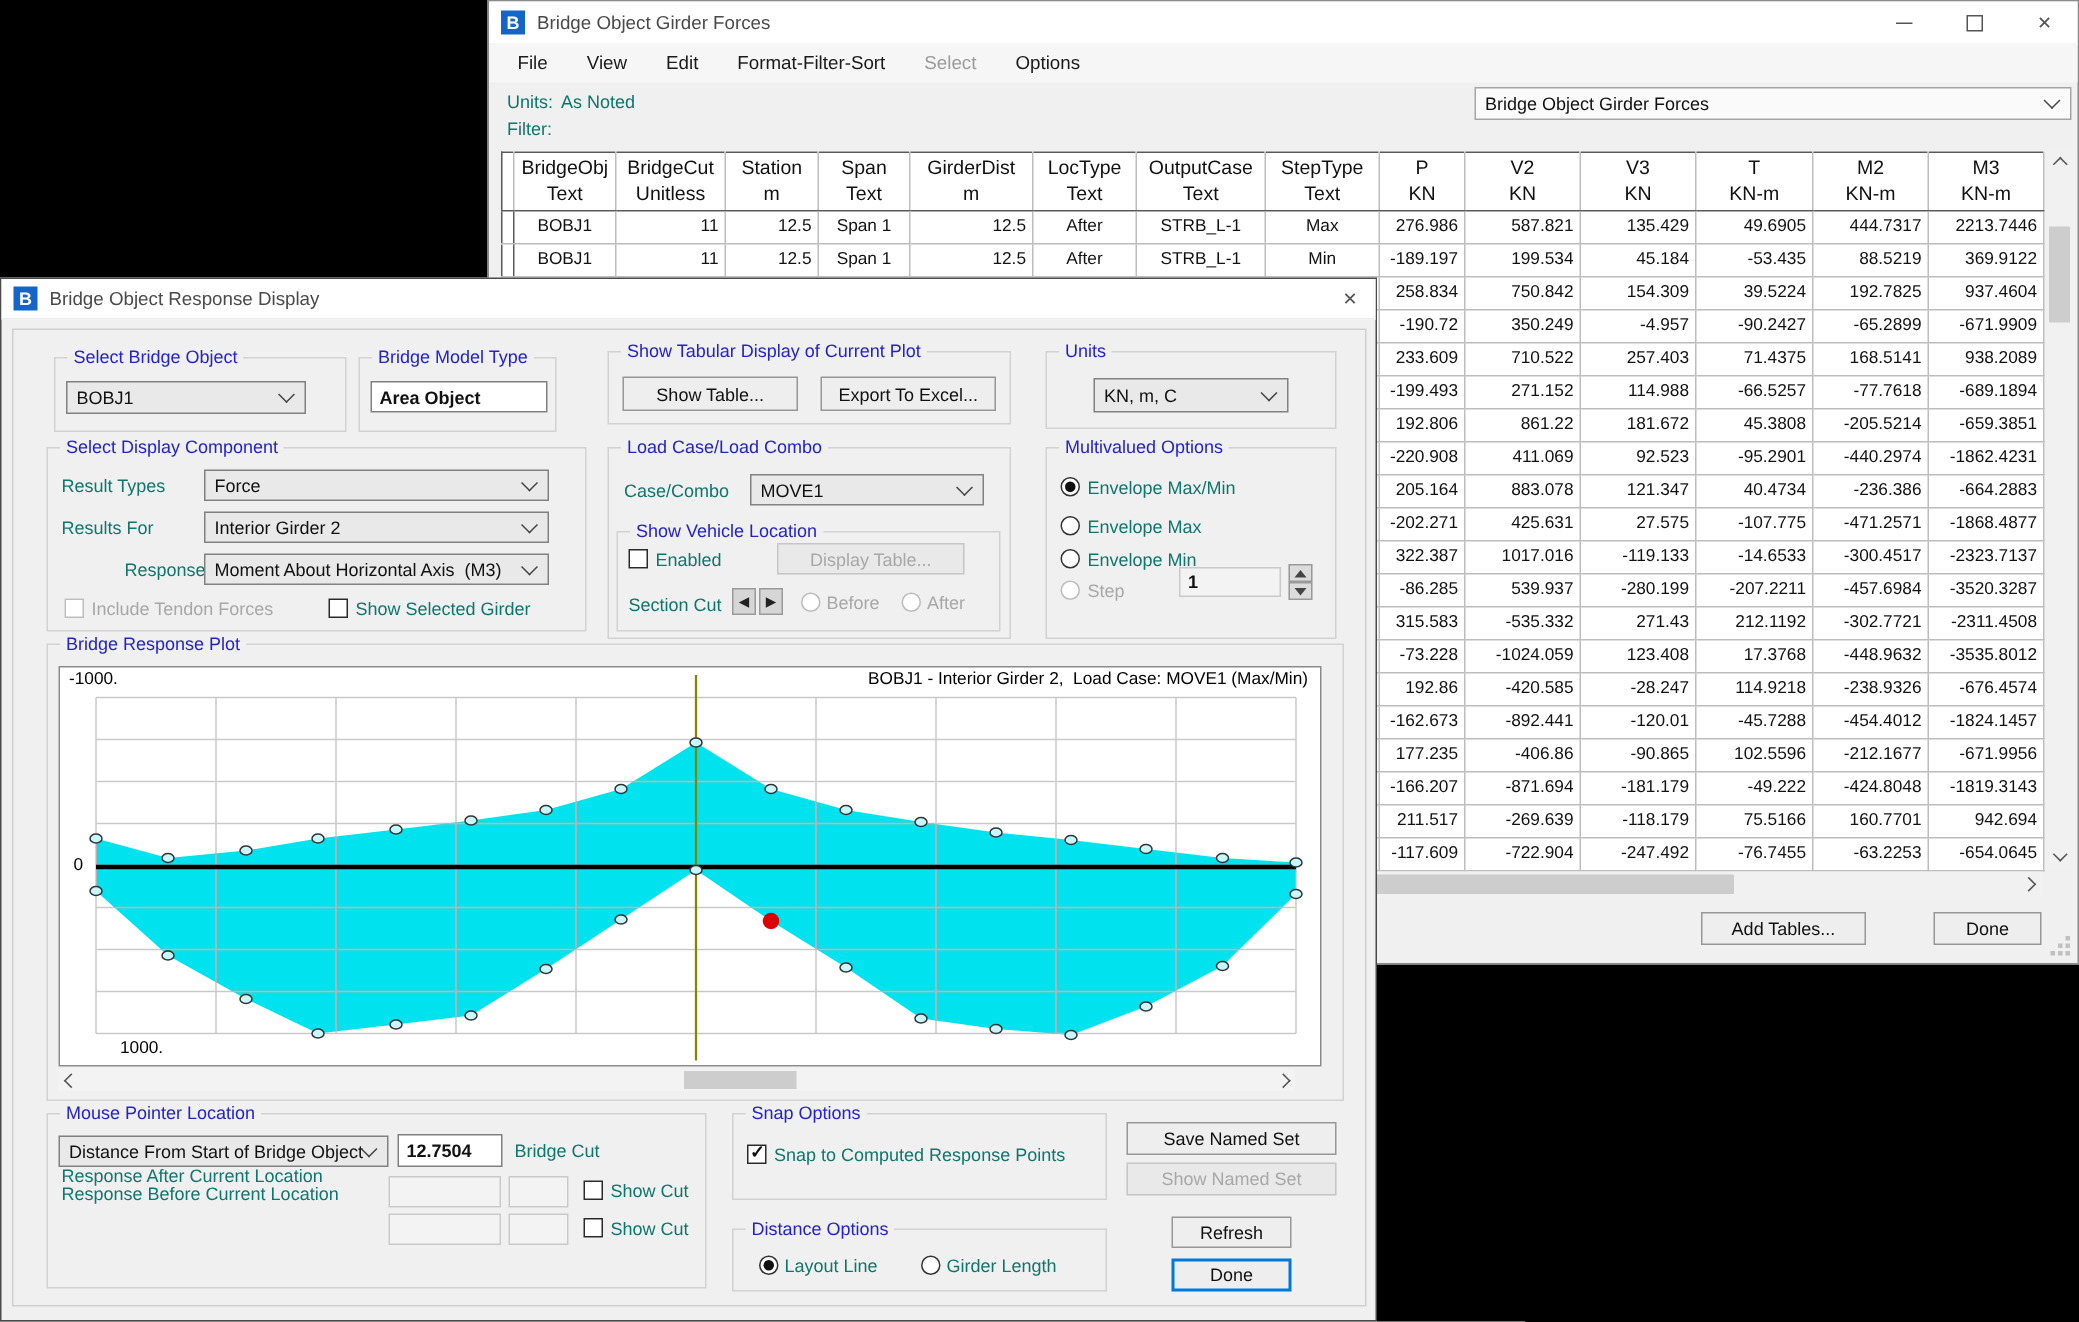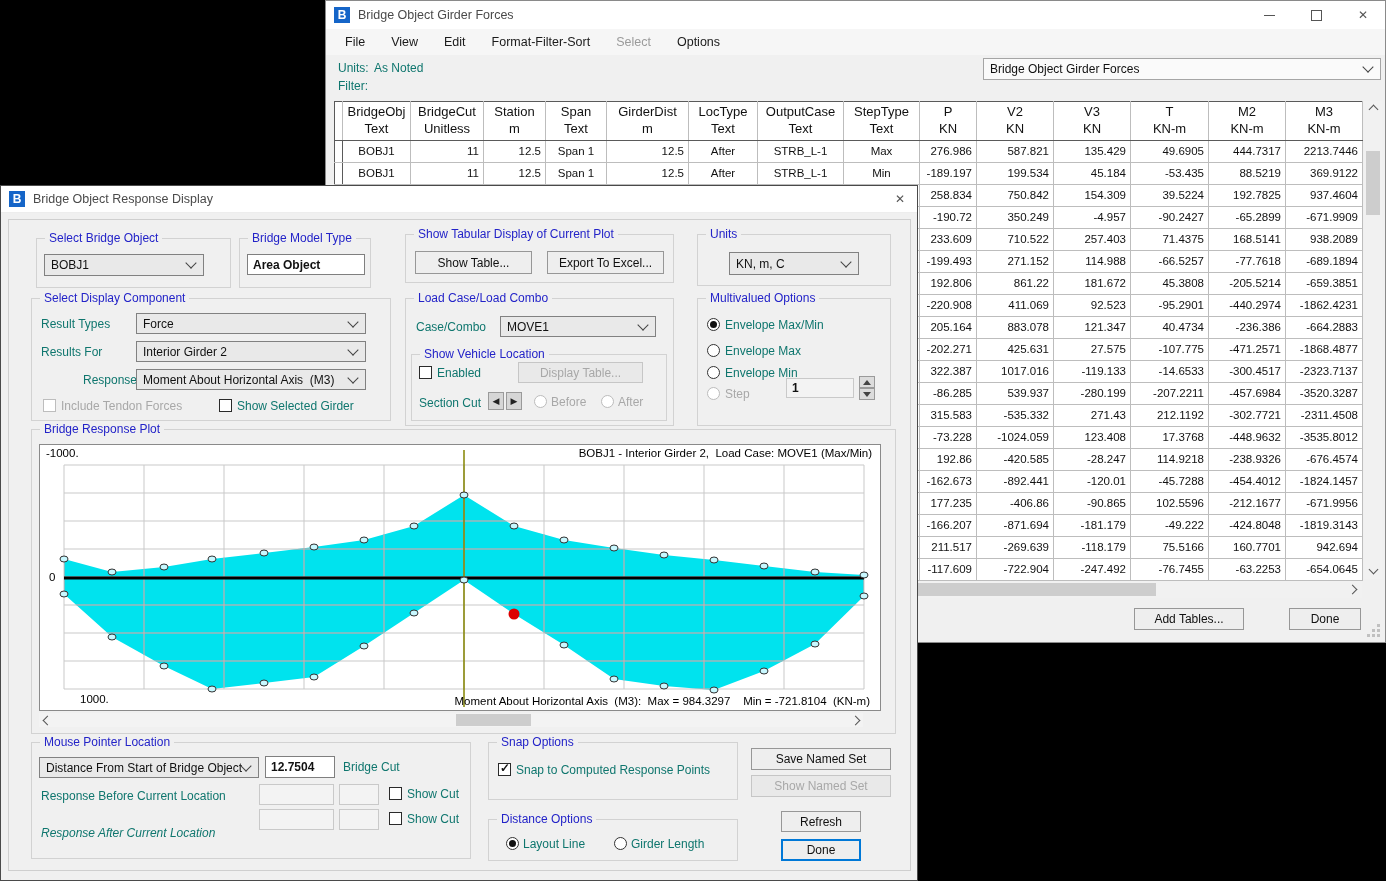--- a/index.html
+++ b/index.html
@@ -743,7 +743,6 @@
     <div class="plot-label" style="left:9px;top:126px;">0</div>
     <div class="plot-label" style="left:6px;top:248px;margin-left:34px;">1000.</div>
     <div class="plot-label" style="right:8px;top:2px;">BOBJ1 - Interior Girder 2,  Load Case: MOVE1 (Max/Min)</div>
-    <div class="plot-label" style="right:10px;top:250px;">Moment About Horizontal Axis  (M3):  Max = 984.3297    Min = -721.8104  (KN-m)</div>
   </div>
   <div class="sb" style="left:38px;top:527px;width:824px;height:14px;background:#f3f3f3;">
     <div class="sb-arrow" style="left:0;top:0;width:14px;height:14px;">

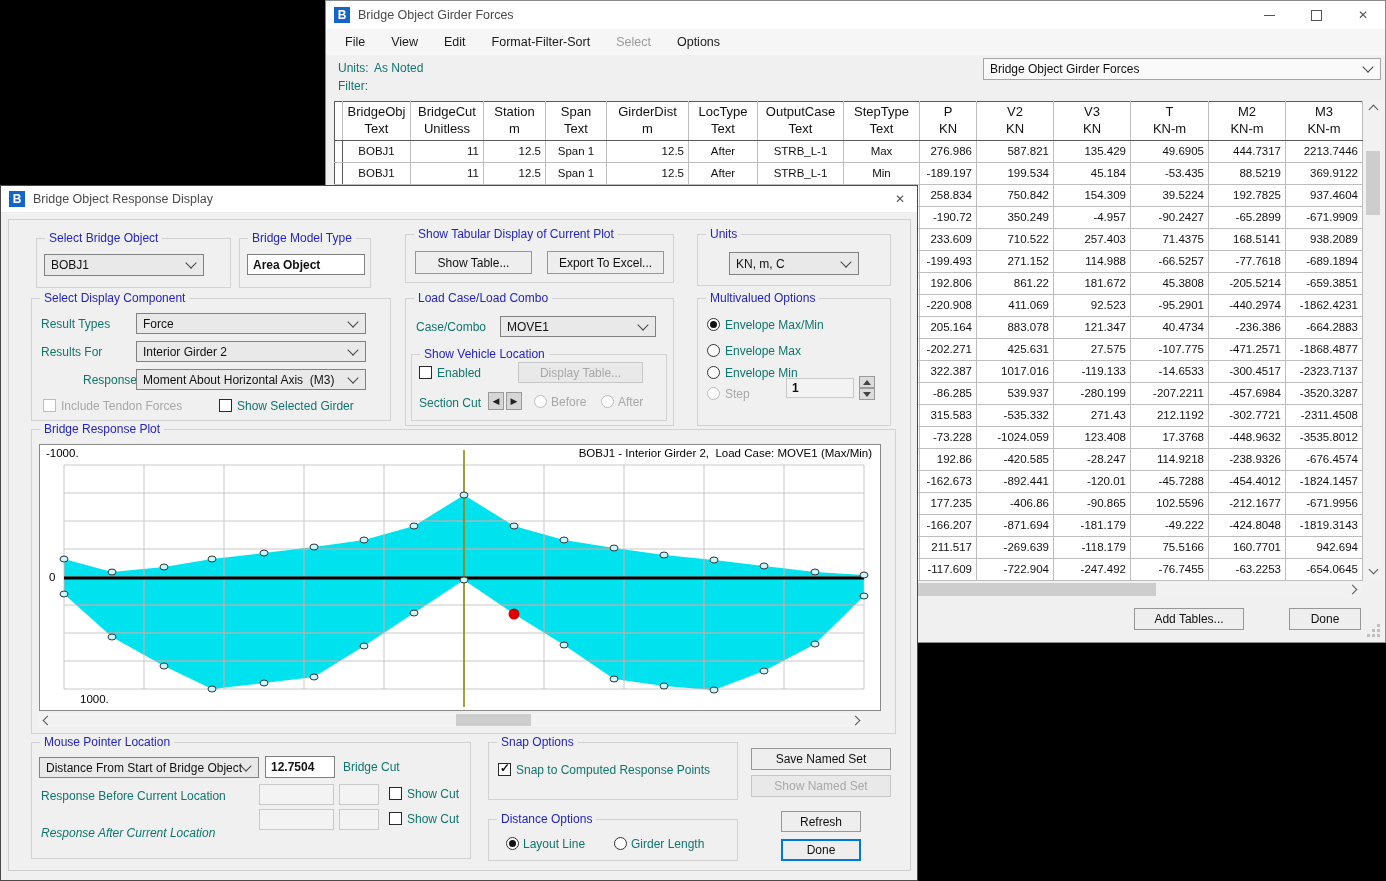--- a/index.html
+++ b/index.html
@@ -770,7 +770,7 @@
   <div class="tbox dis" style="left:338px;top:598px;width:40px;height:21px;"></div>
   <div class="cb" style="left:388px;top:601px;"></div>
   <div class="lbl" style="left:406px;top:601px;">Show Cut</div>
-  <div class="lbl" style="left:40px;top:640px;font-style:italic;">Response After Current Location</div>
+  <div class="lbl" style="left:40px;top:591px;">Response After Current Location</div>
   <div class="tbox dis" style="left:258px;top:623px;width:75px;height:21px;"></div>
   <div class="tbox dis" style="left:338px;top:623px;width:40px;height:21px;"></div>
   <div class="cb" style="left:388px;top:626px;"></div>

